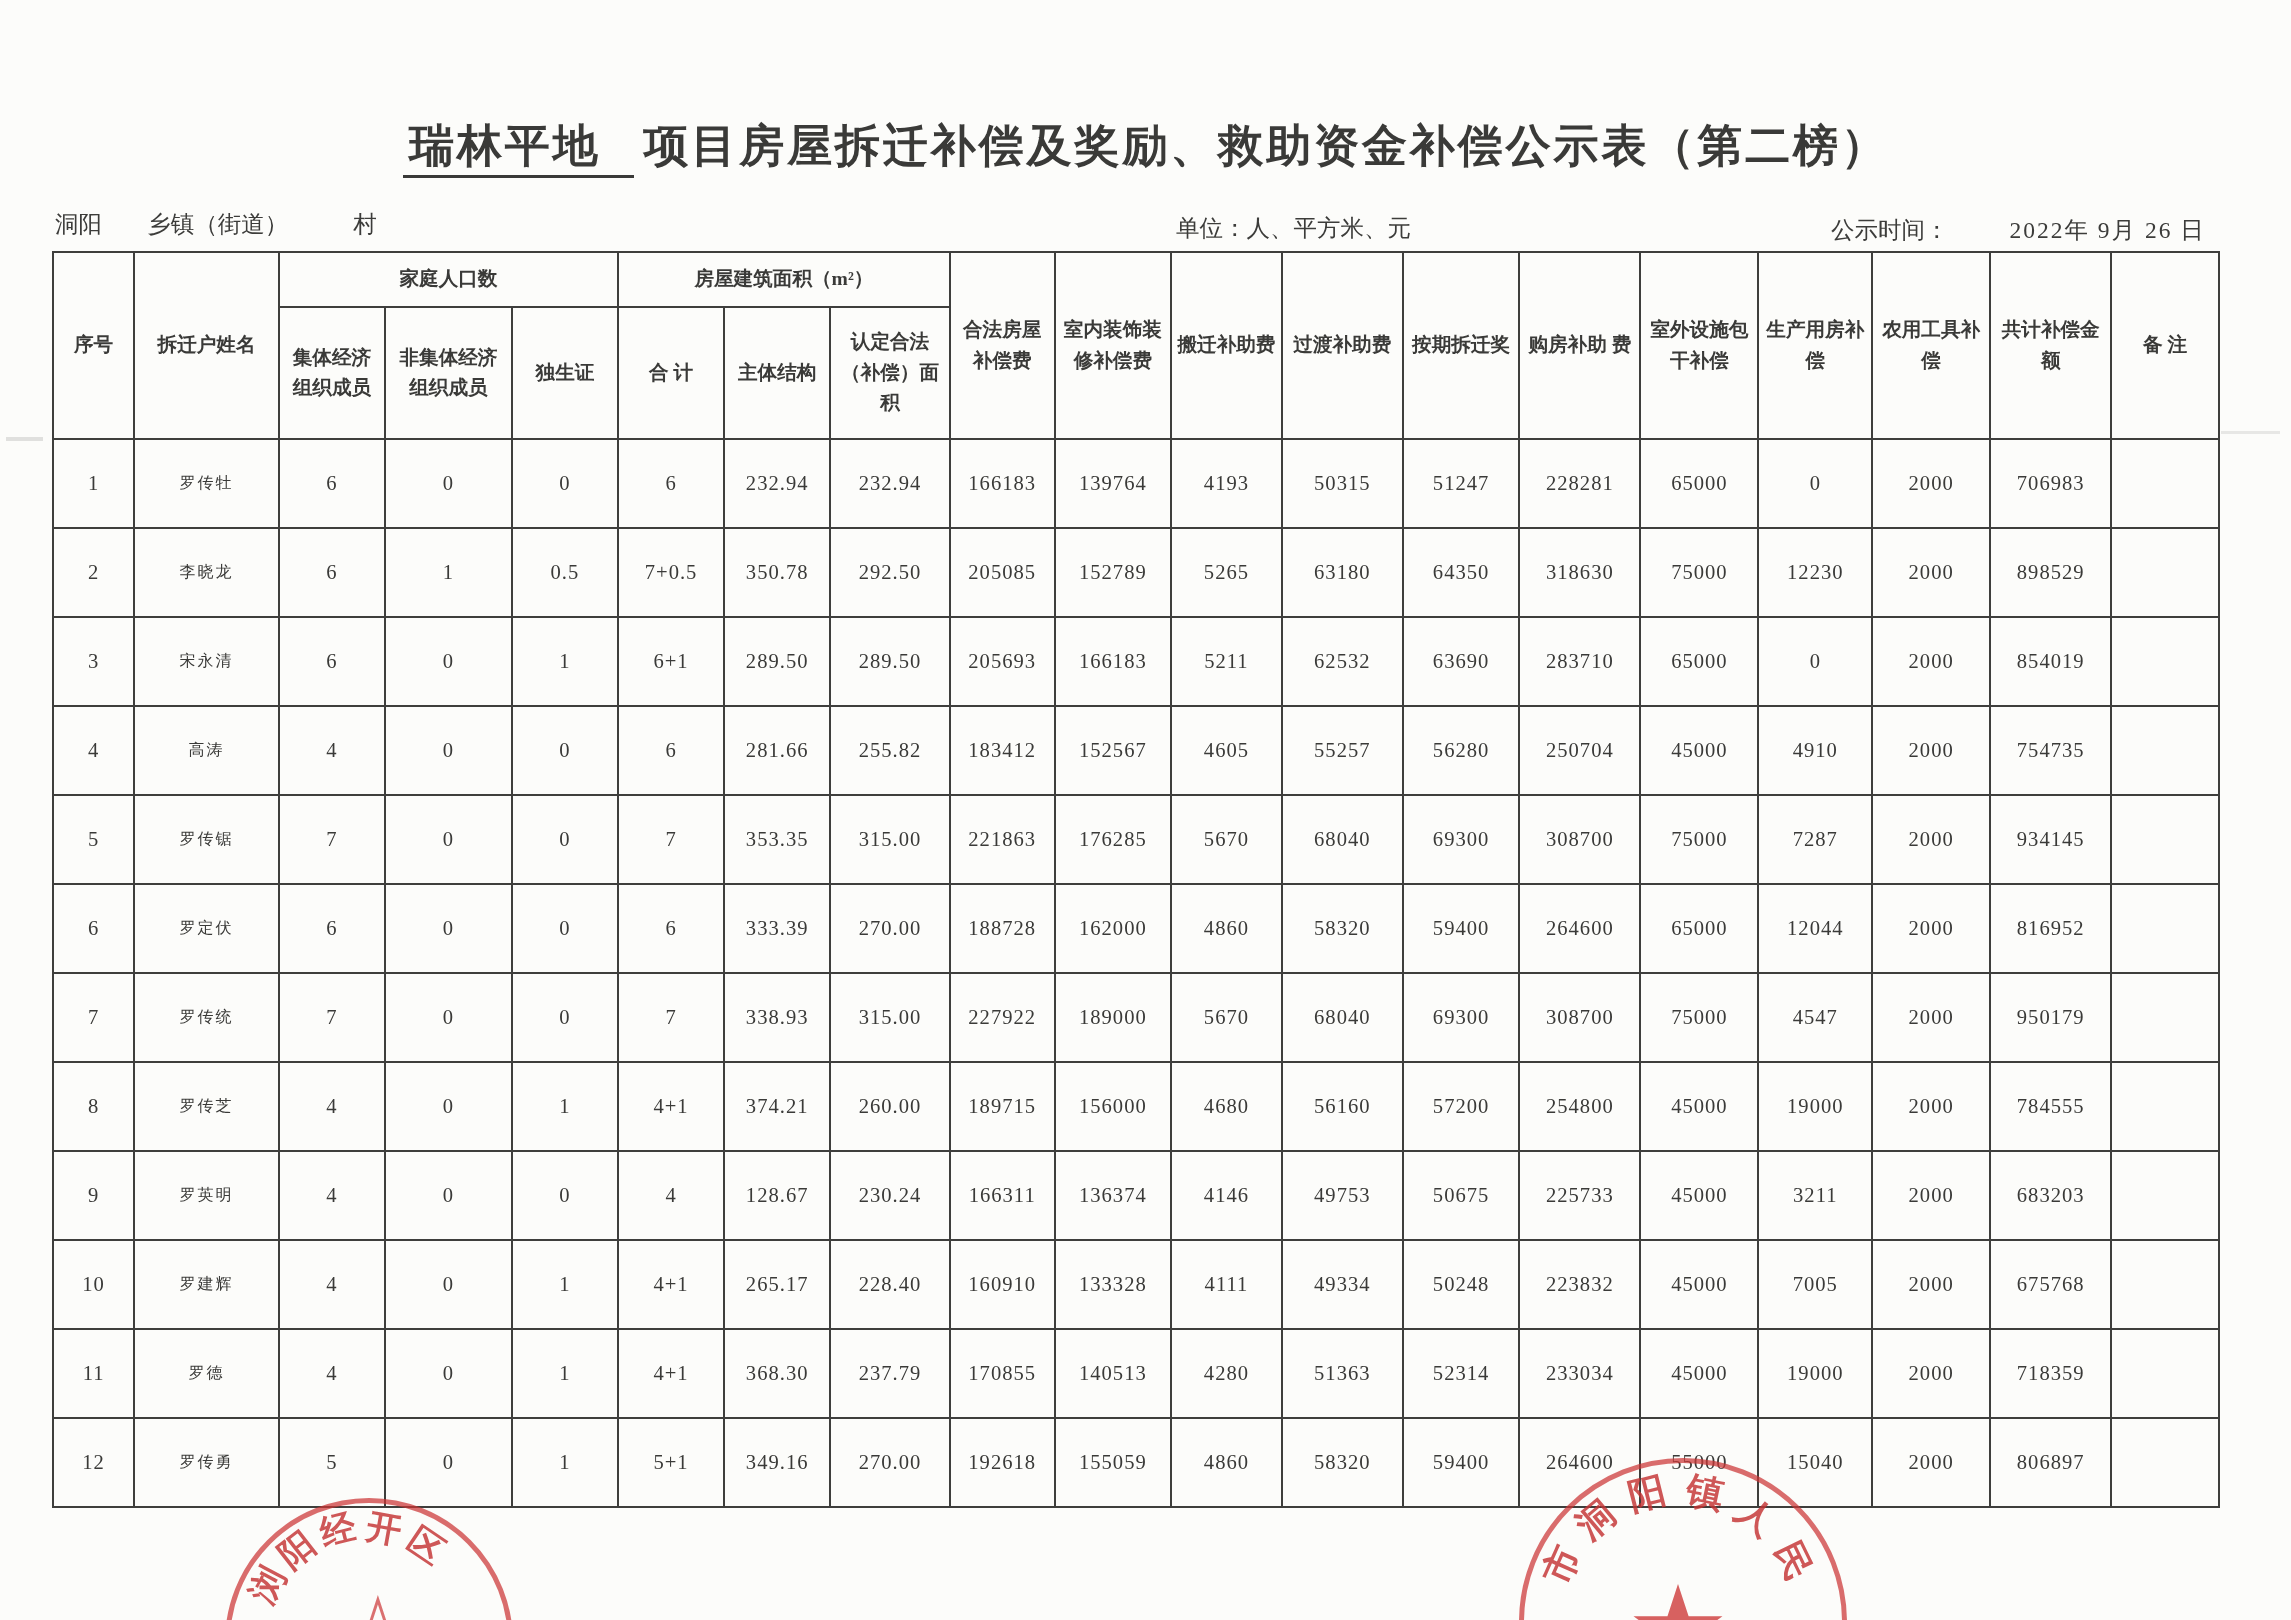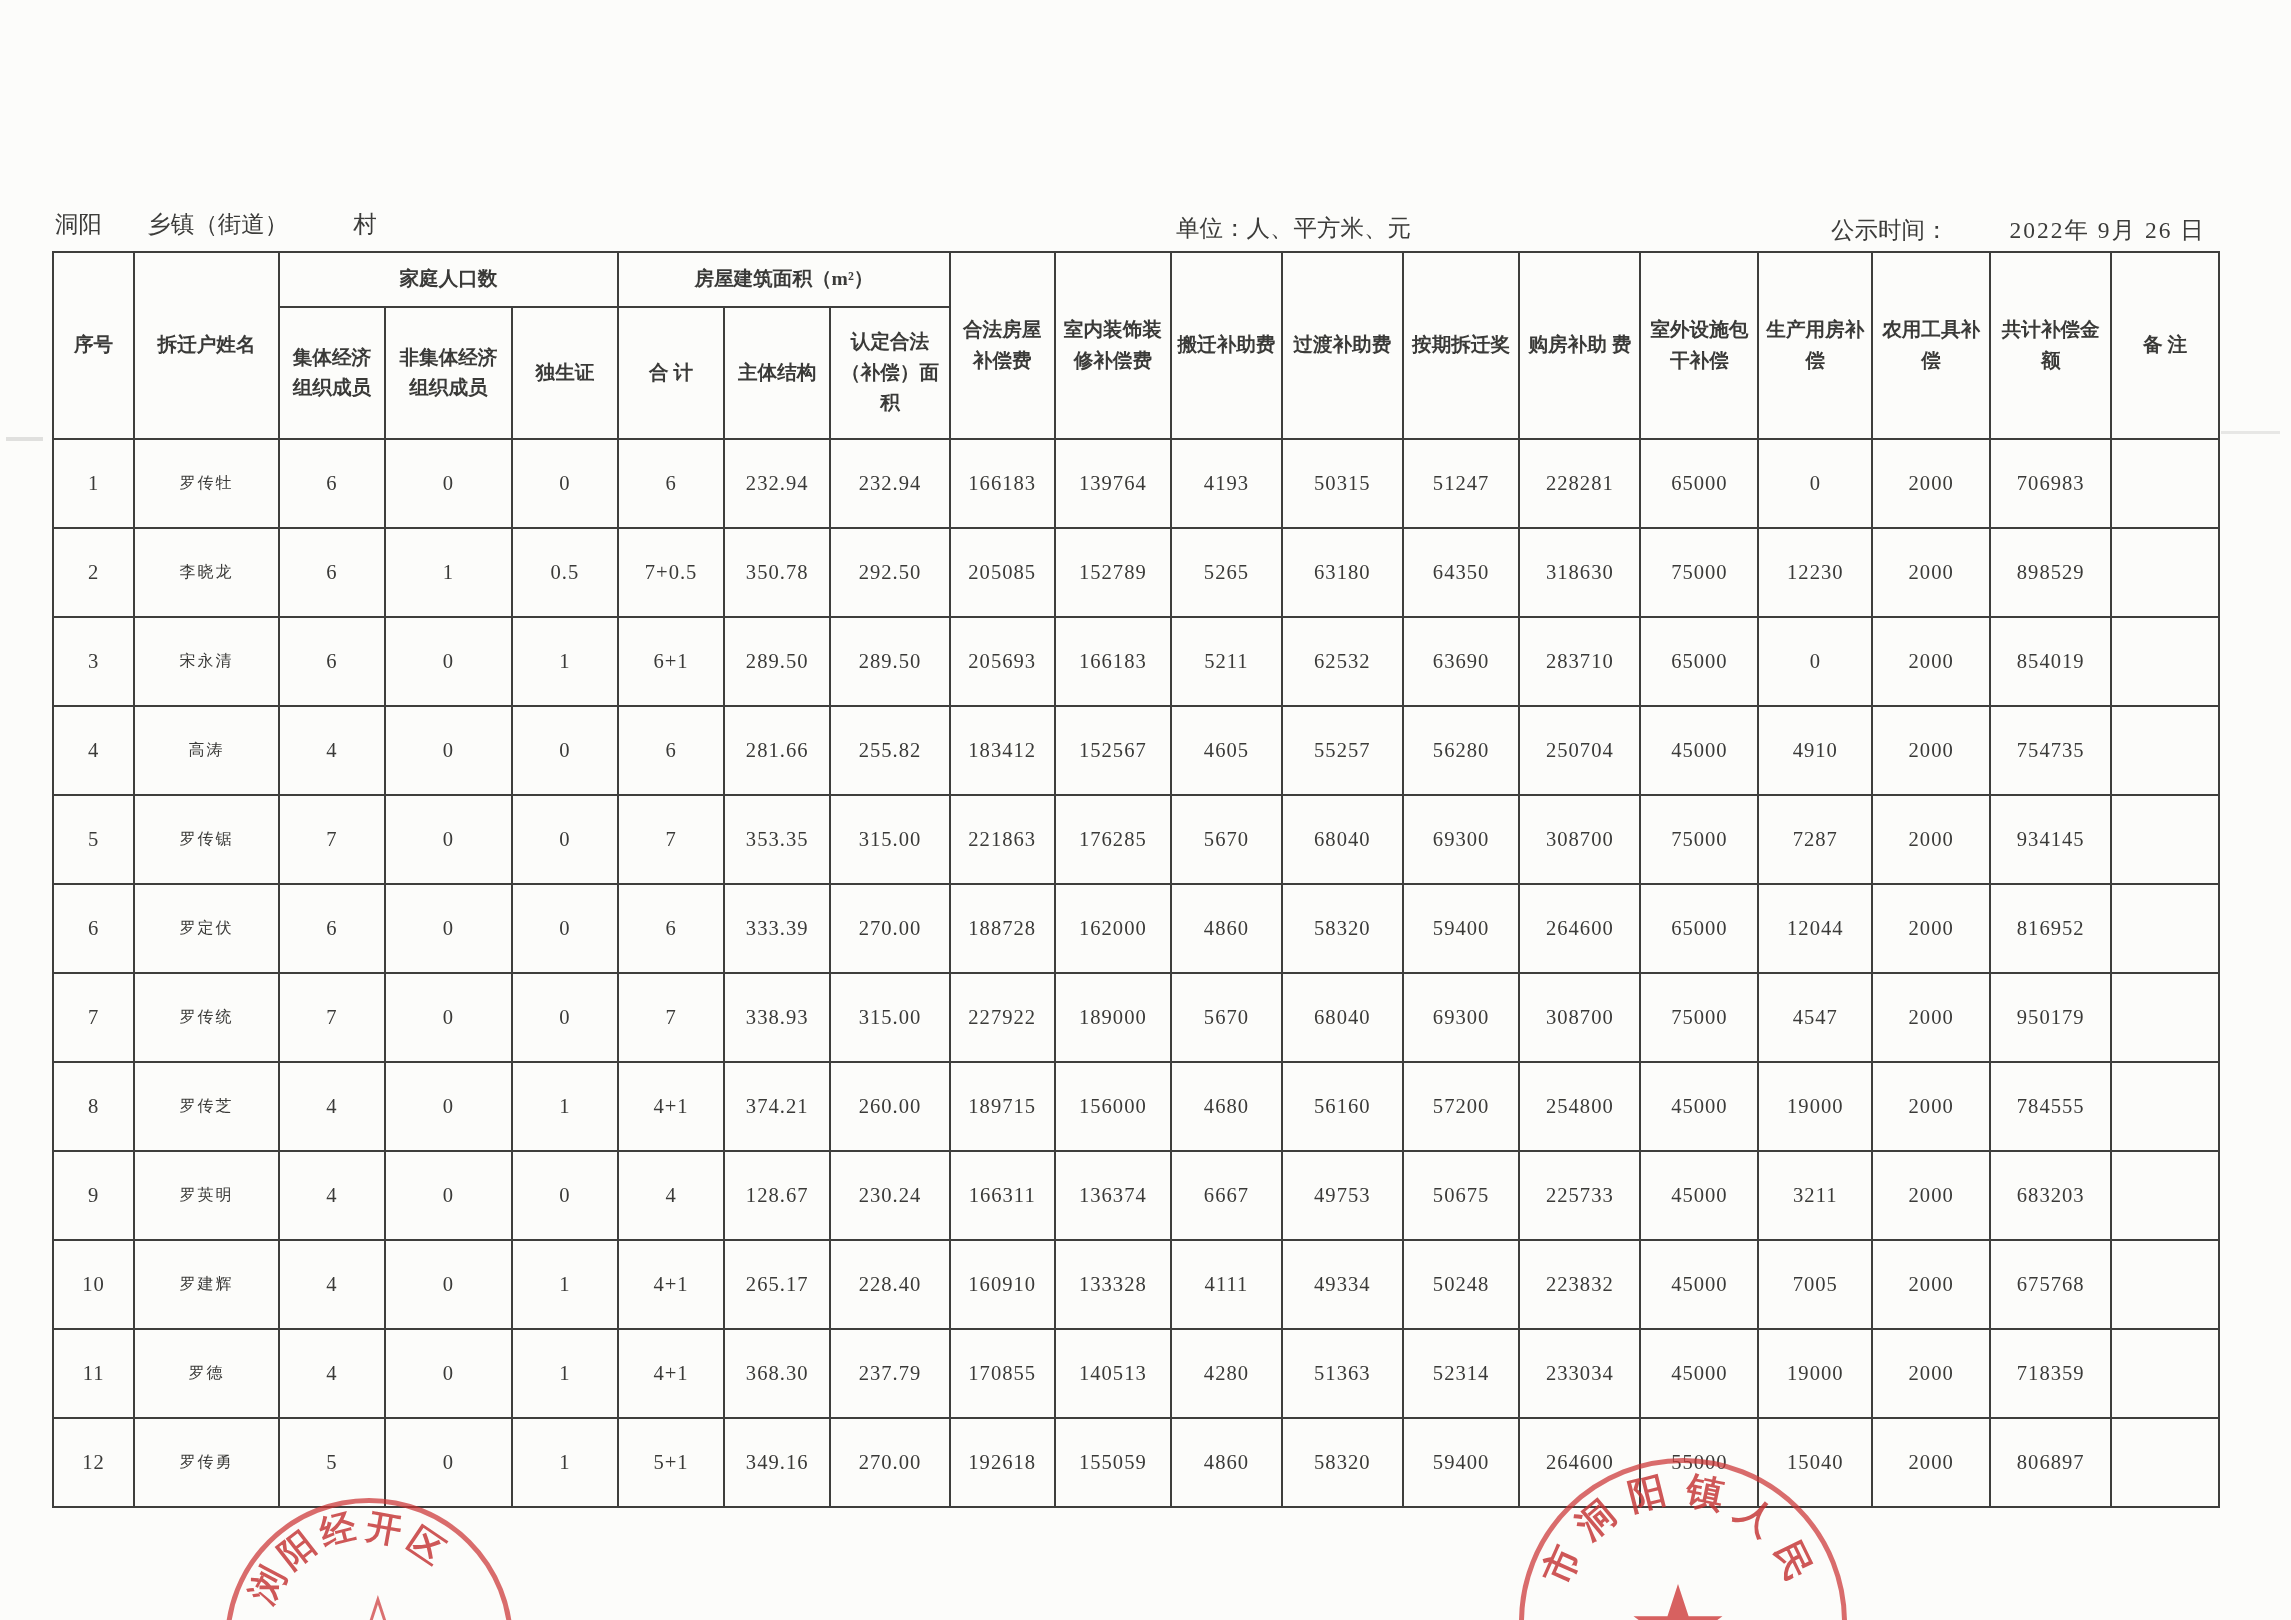--- a/index.html
+++ b/index.html
@@ -68,6 +68,9 @@
 
 <div class="page">
 
+  <div class="doc-title">
+    <span class="uline">瑞林平地</span><span>项目房屋拆迁补偿及奖励、救助资金补偿公示表（第二榜）</span>
+  </div>
 
   <div class="meta">
     <div class="meta-left">

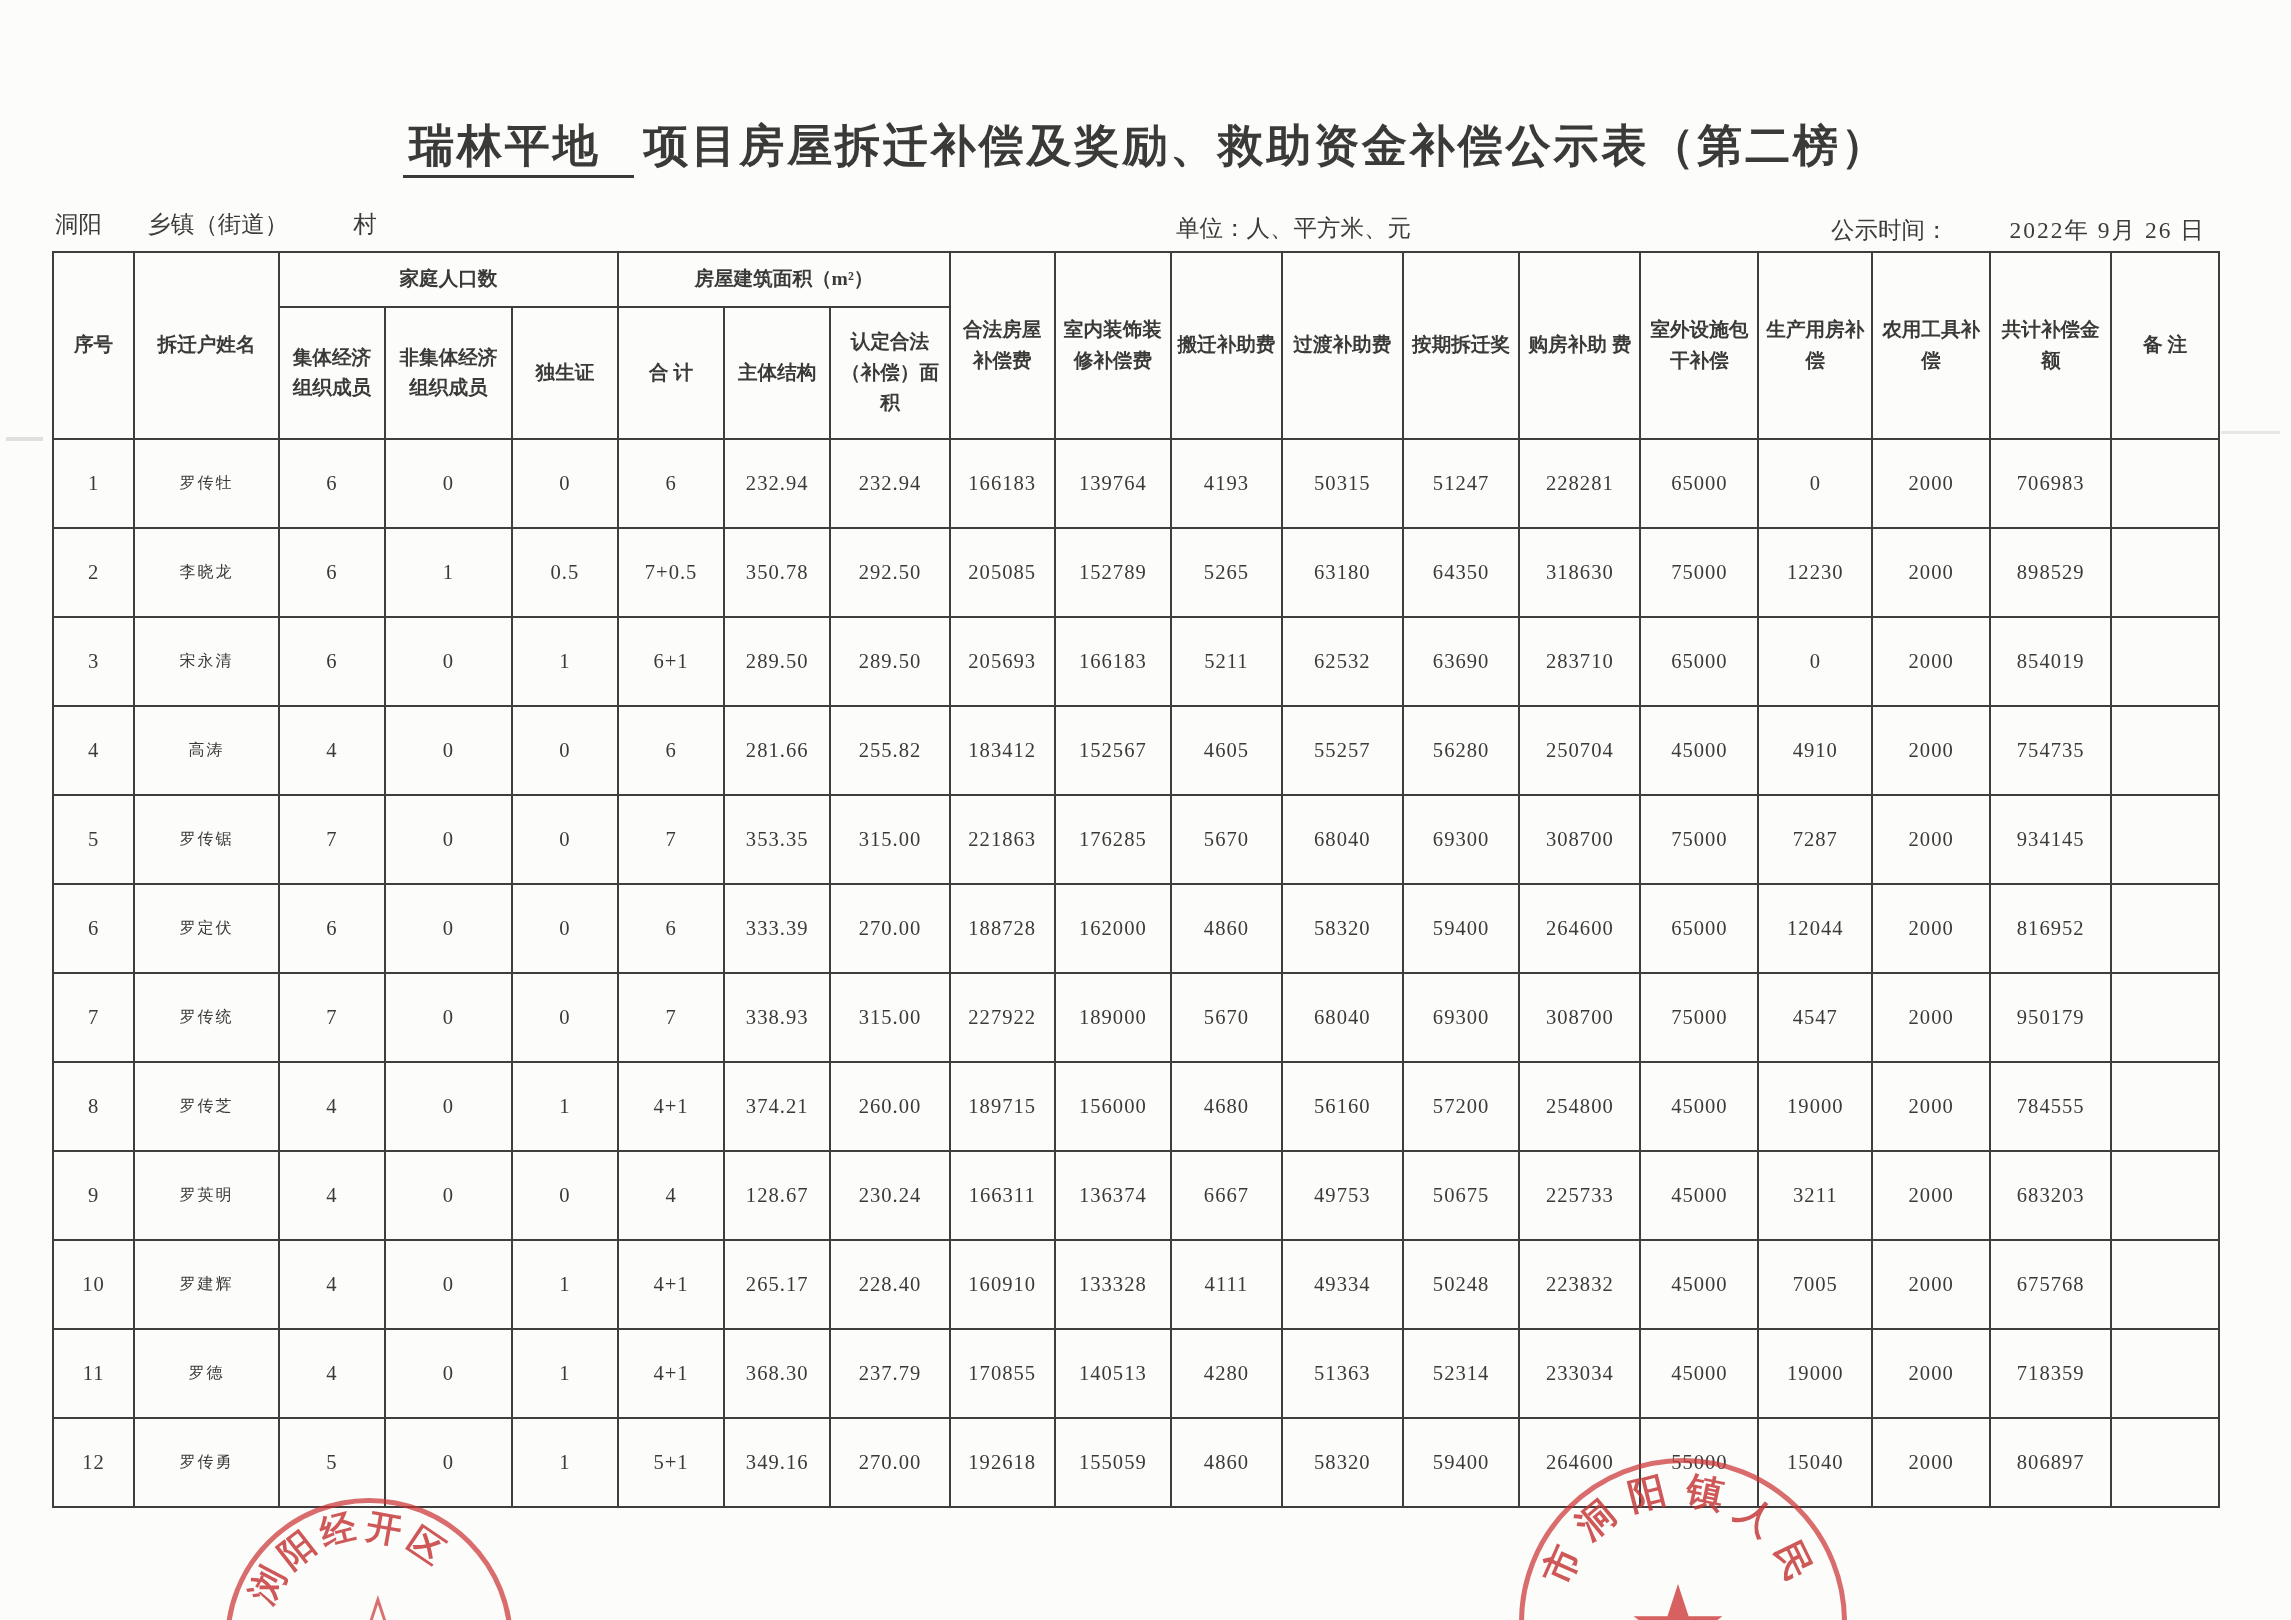--- a/index.html
+++ b/index.html
@@ -314,7 +314,7 @@
           <td>230.24</td>
           <td>166311</td>
           <td>136374</td>
-          <td>6667</td>
+          <td>4146</td>
           <td>49753</td>
           <td>50675</td>
           <td>225733</td>

